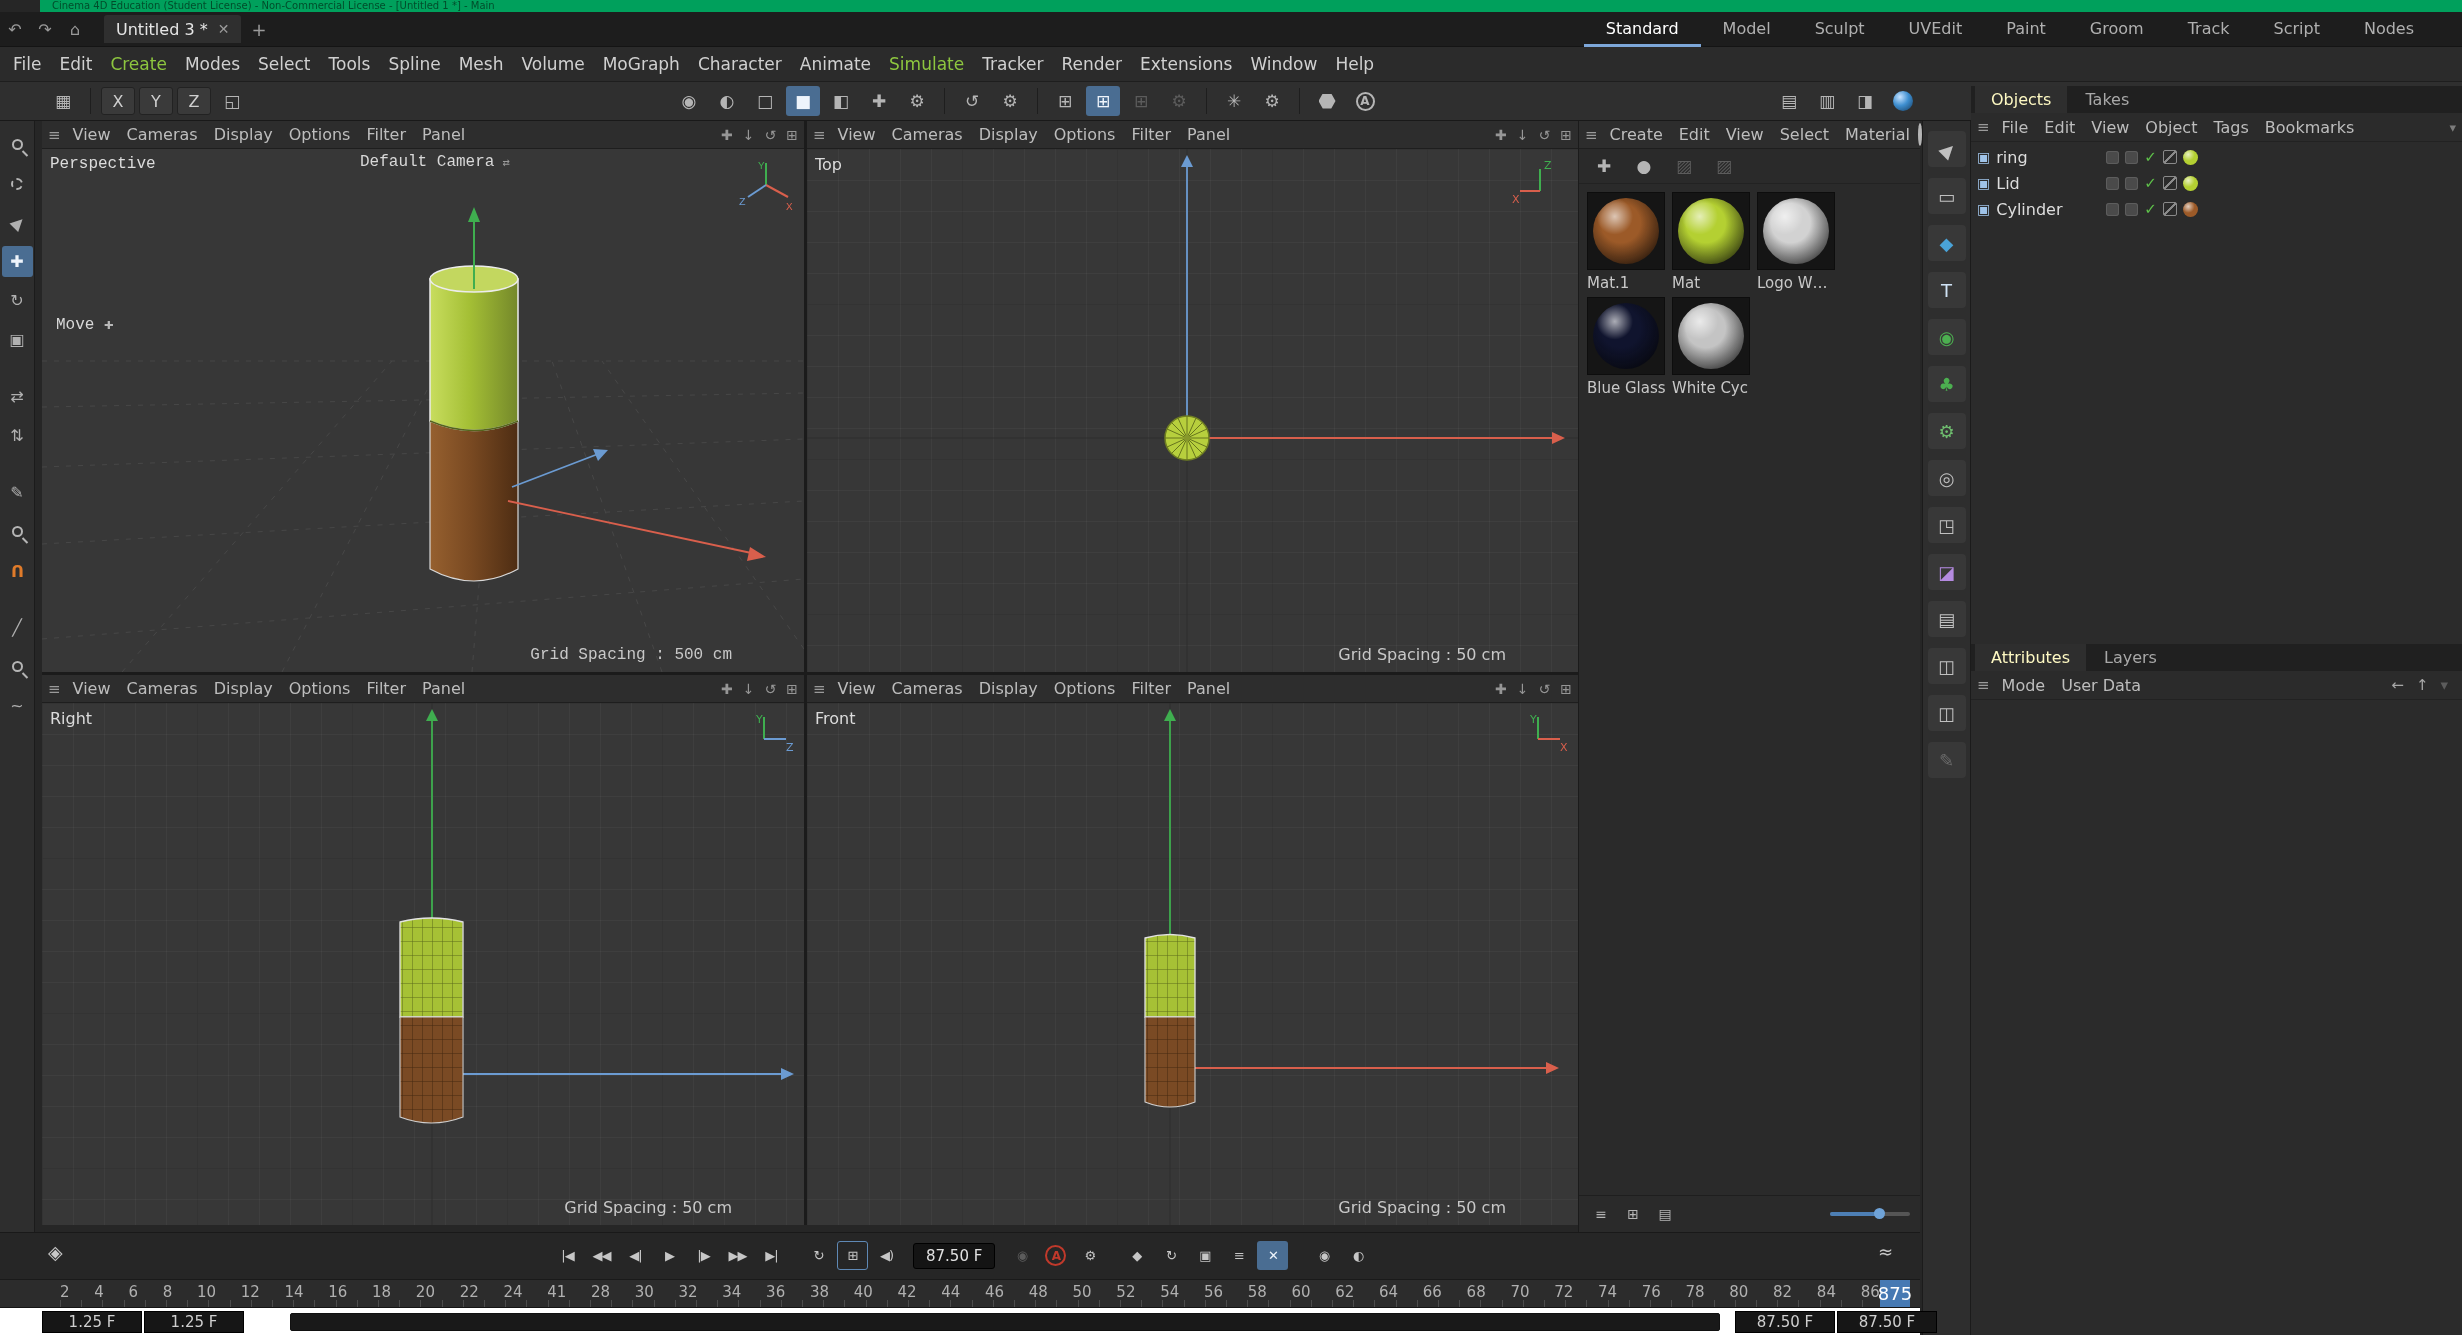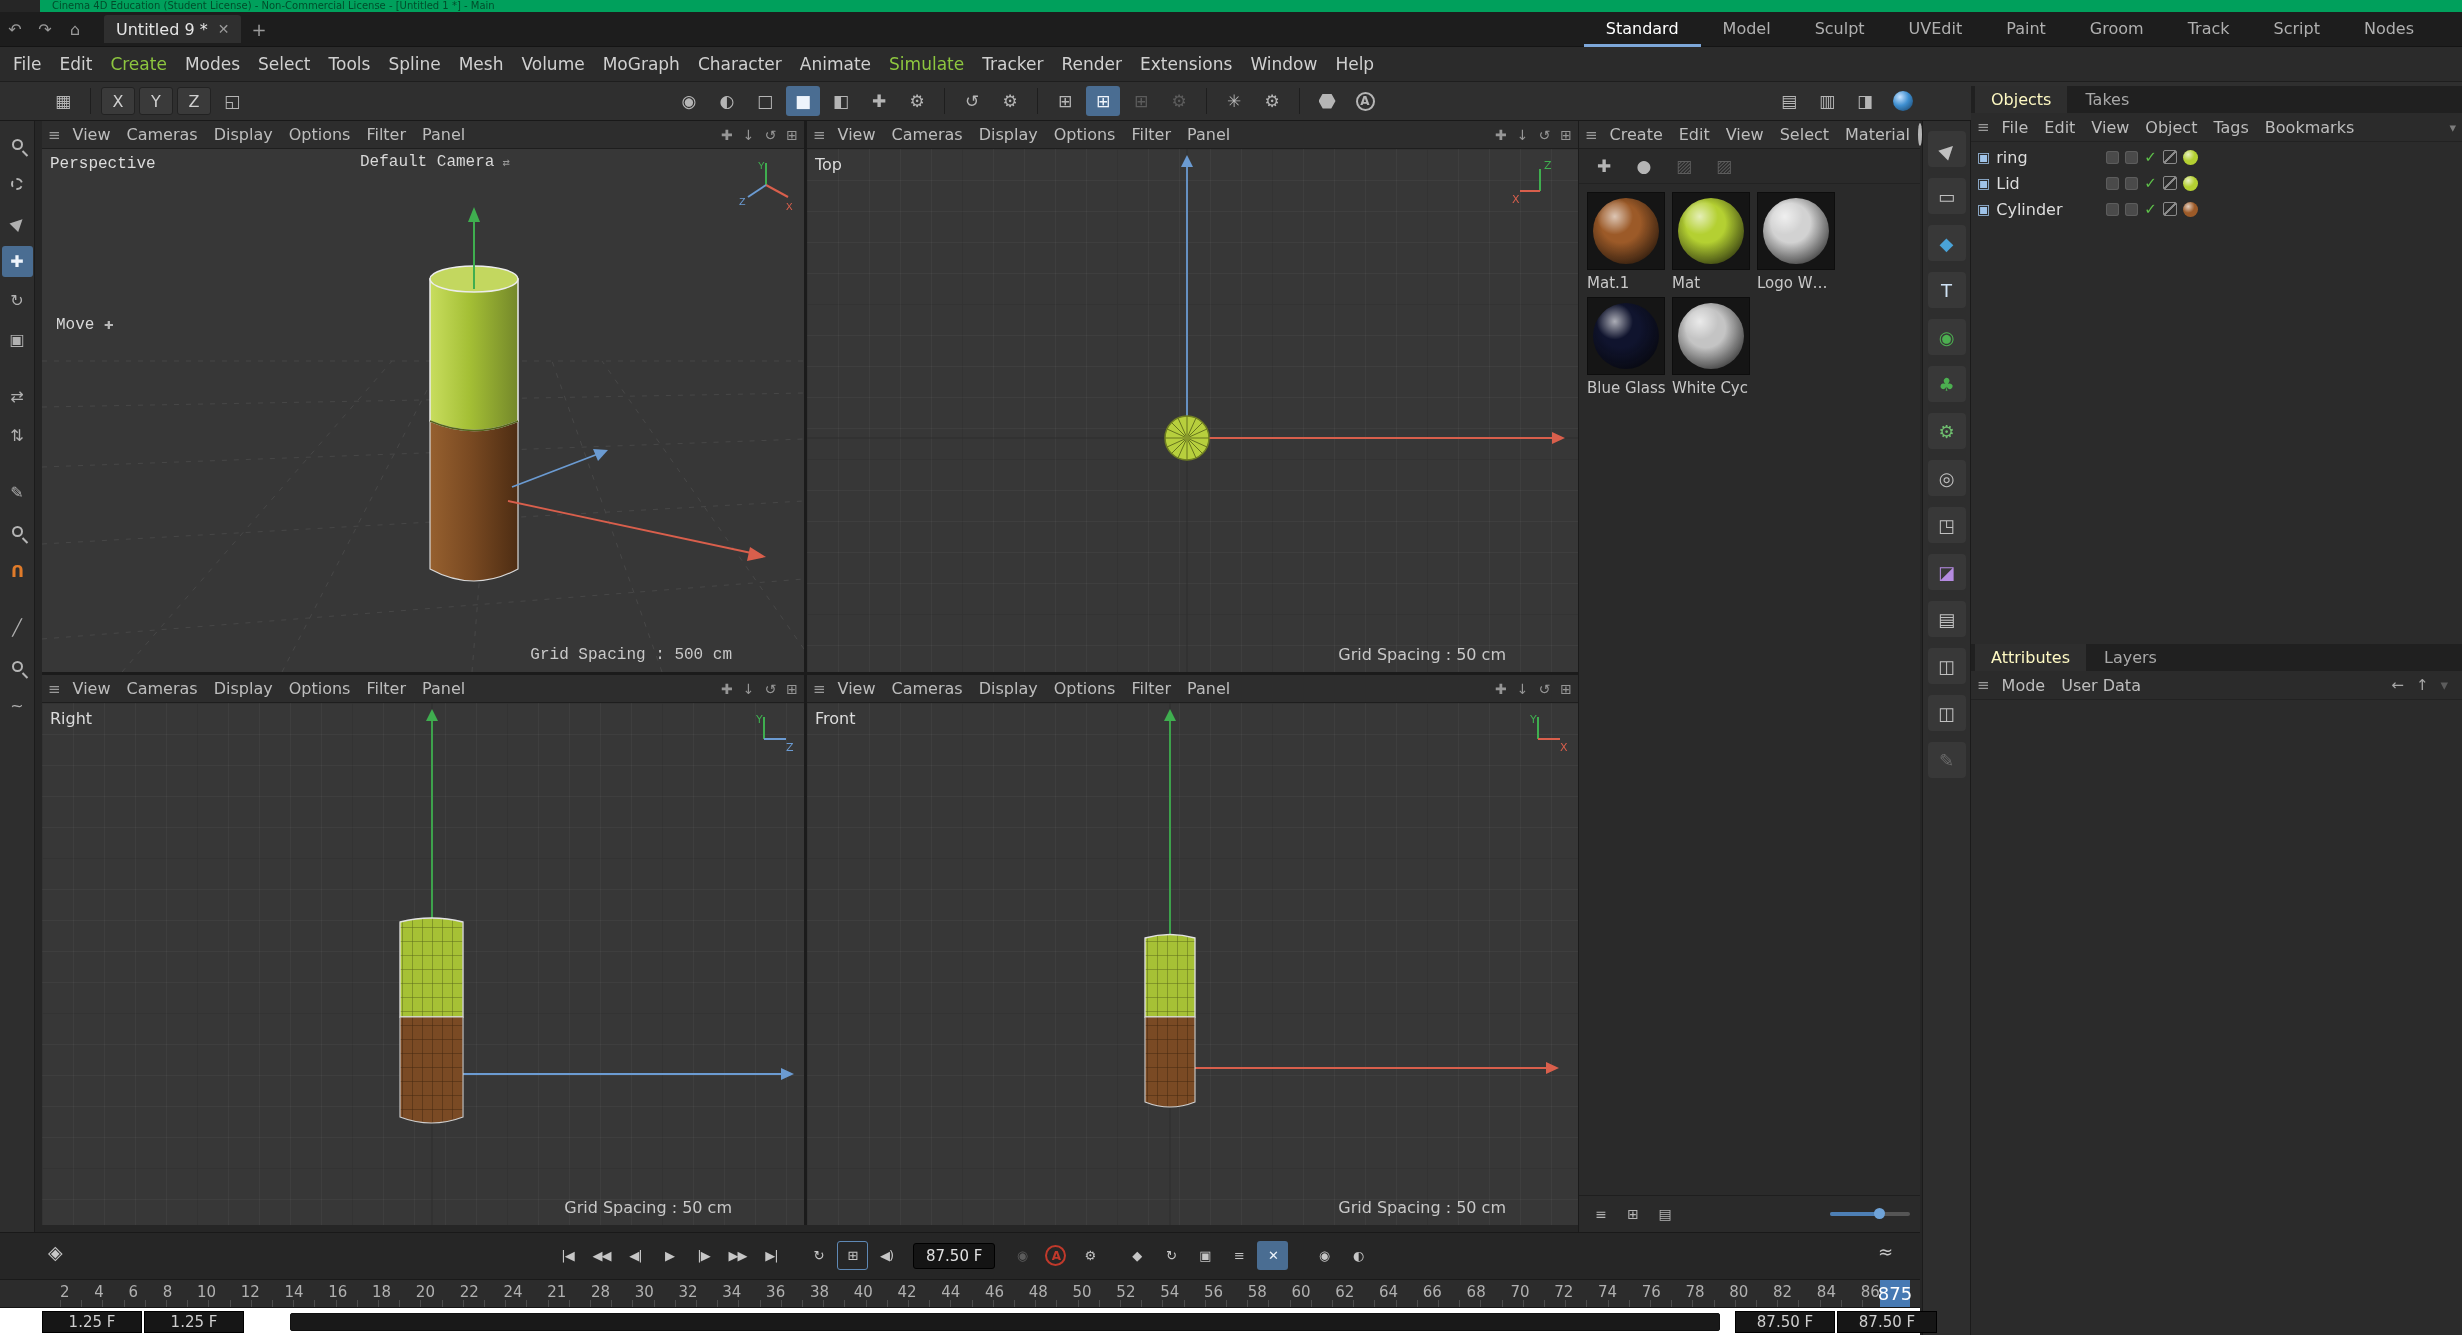--- a/index.html
+++ b/index.html
@@ -180,7 +180,7 @@
     <span class="nav-ico">↷</span>
     <span class="nav-ico">⌂</span>
     <div id="doc-tab">
-      <span>Untitled 9 *</span>
+      <span>Untitled 3 *</span>
       <span class="close">✕</span>
     </div>
     <span id="tab-plus">+</span>

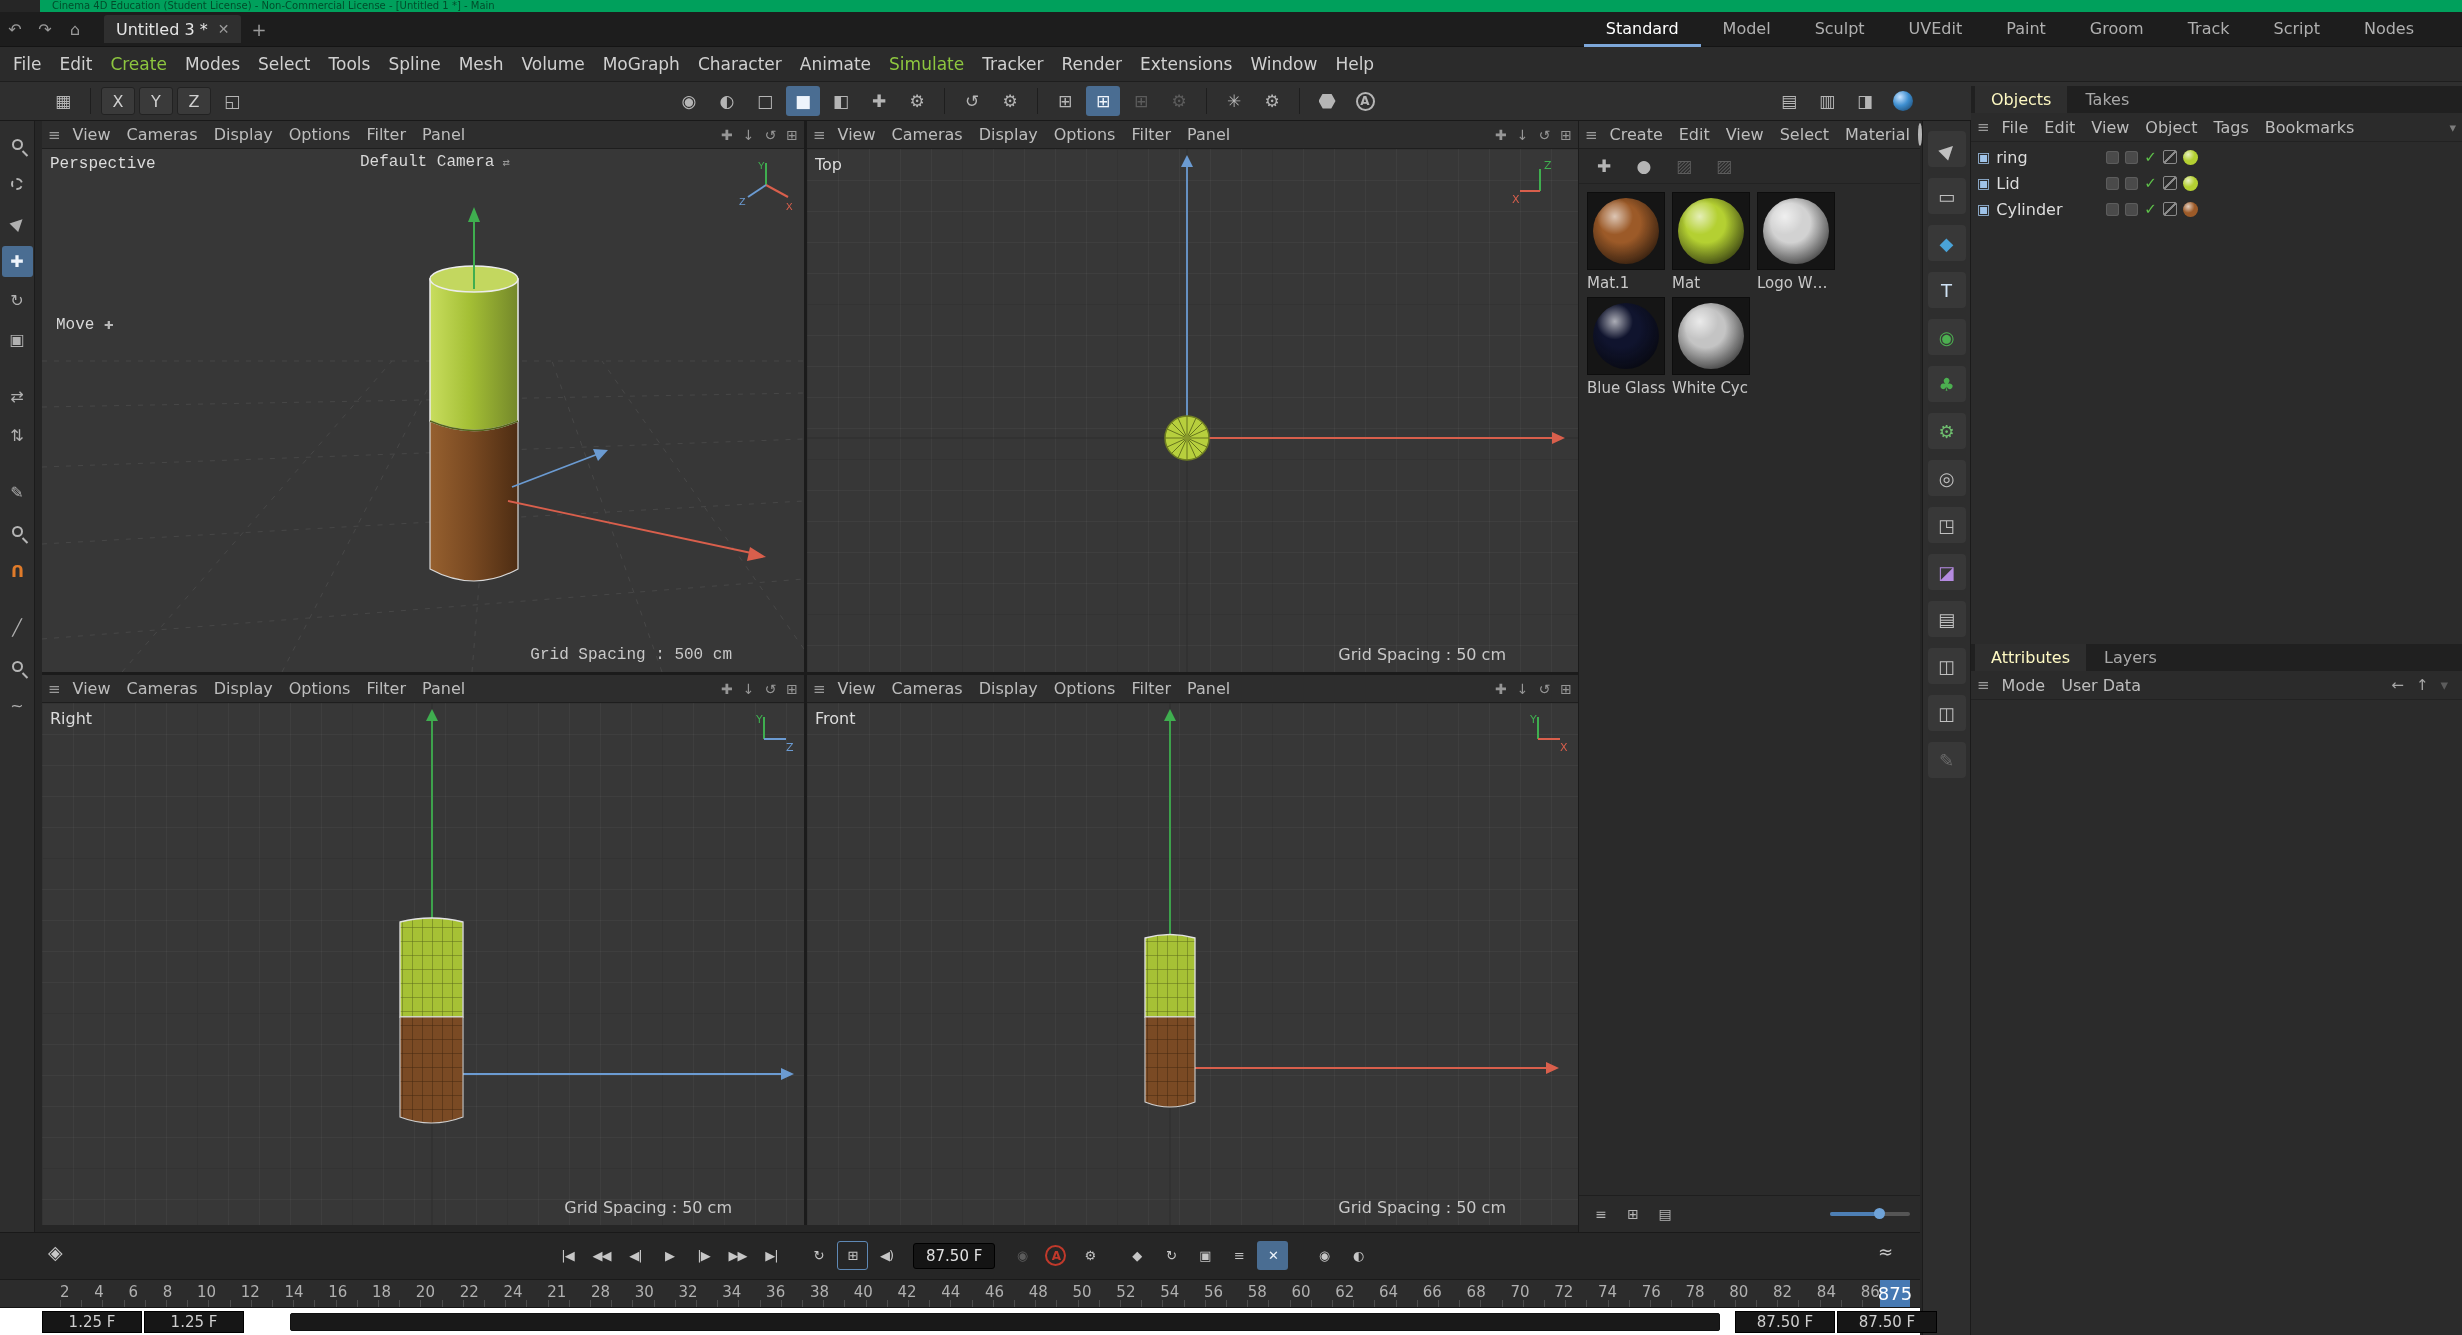--- a/index.html
+++ b/index.html
@@ -725,7 +725,7 @@
         <span class="ruler-num">20</span>
         <span class="ruler-num">22</span>
         <span class="ruler-num">24</span>
-        <span class="ruler-num">21</span>
+        <span class="ruler-num">41</span>
         <span class="ruler-num">28</span>
         <span class="ruler-num">30</span>
         <span class="ruler-num">32</span>

